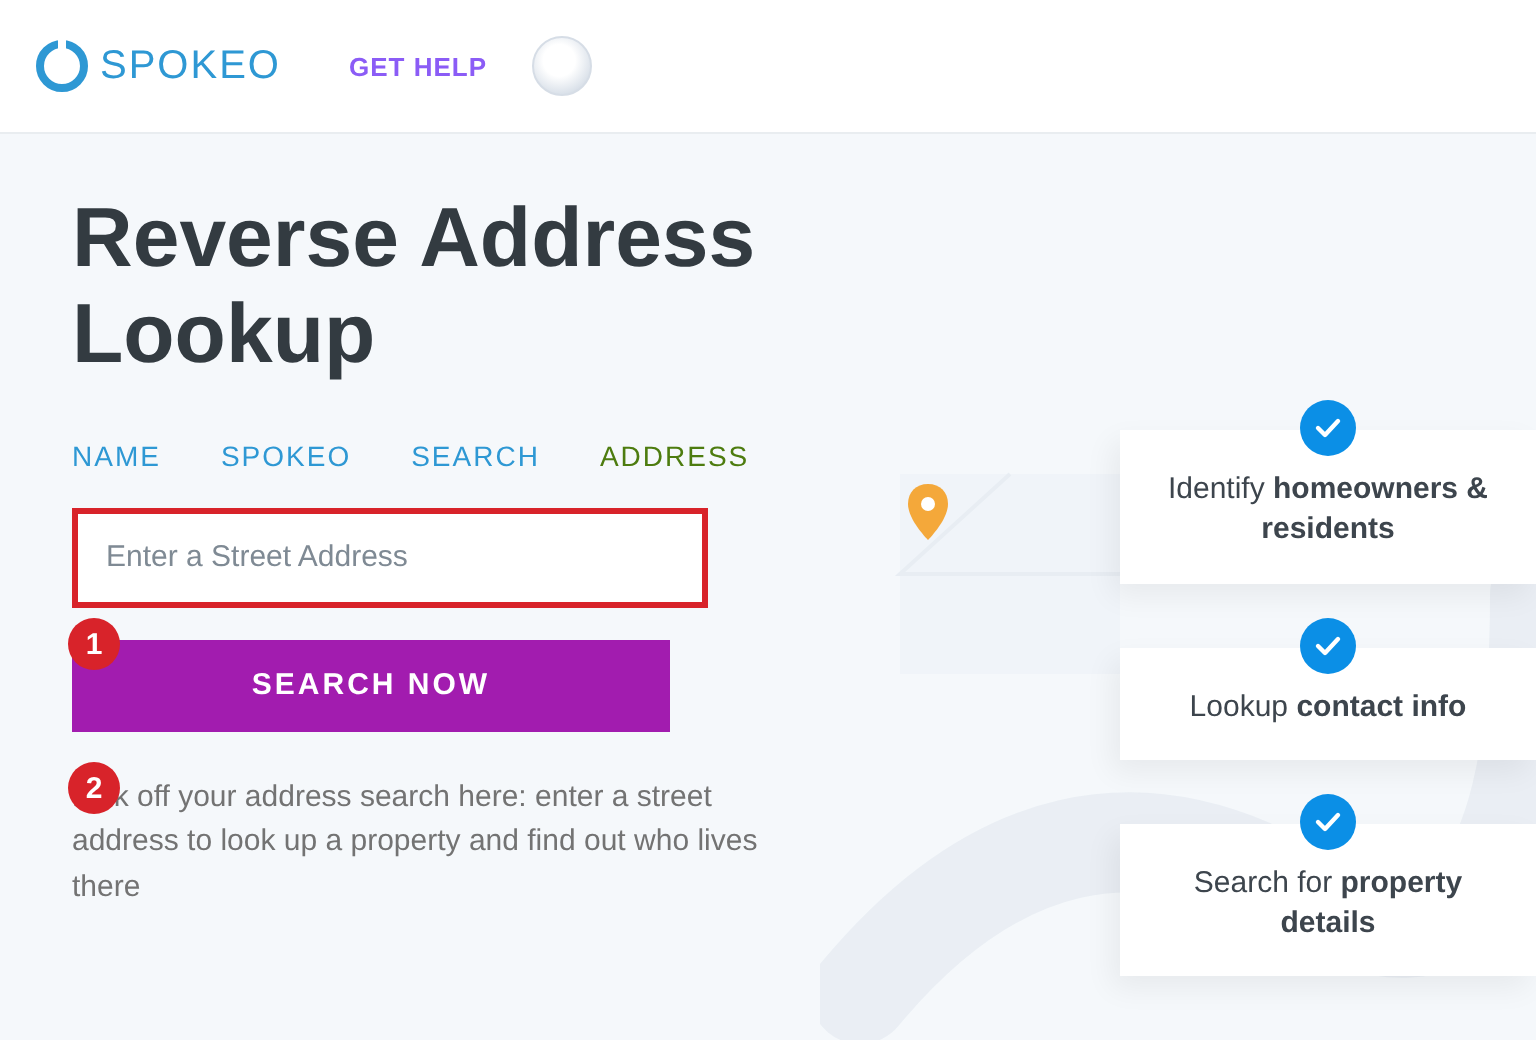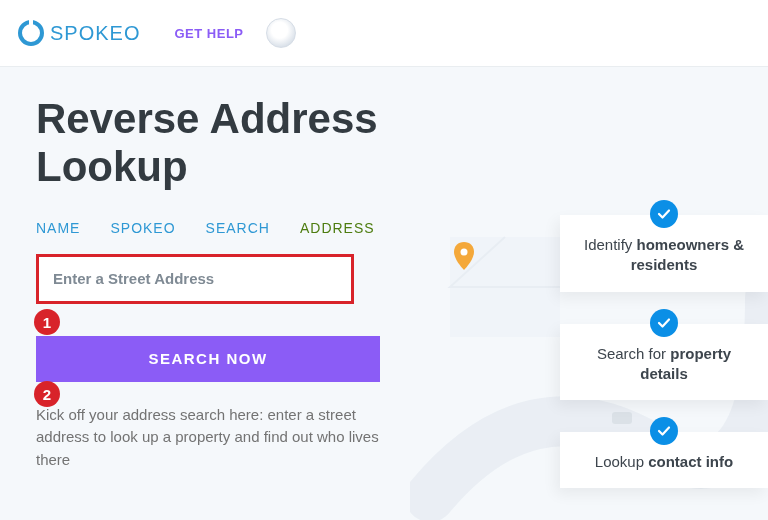--- a/index.html
+++ b/index.html
@@ -87,7 +87,6 @@
     padding: 0 14px;
     font-size: 15px;
     color: #333;
-    font-weight: bold;
   }
   .addr-input::placeholder { color: #7f8a94; }
 

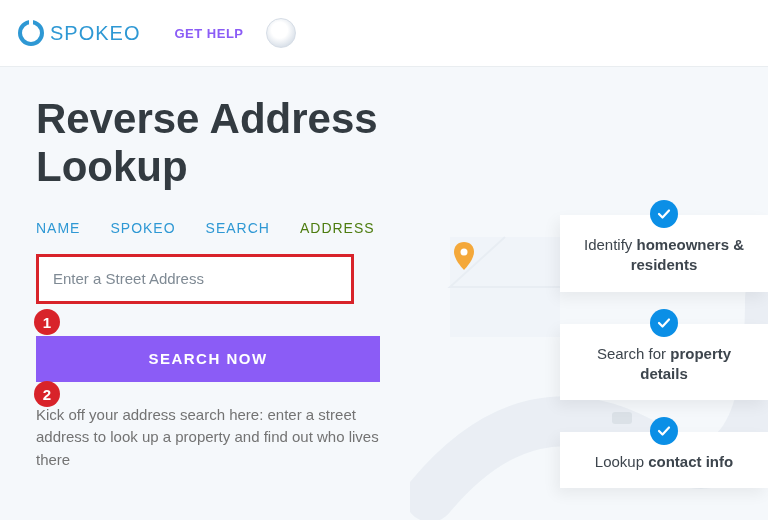--- a/index.html
+++ b/index.html
@@ -91,10 +91,10 @@
   .addr-input::placeholder { color: #7f8a94; }
 
   .search-btn {
-    margin-top: 32px;
-    width: 344px;
+    margin-top: 16px;
+    width: 299px;
     height: 46px;
-    background: #8b5cf6;
+    background: #a21caf;
     color: #fff;
     border: none;
     font-size: 15px;

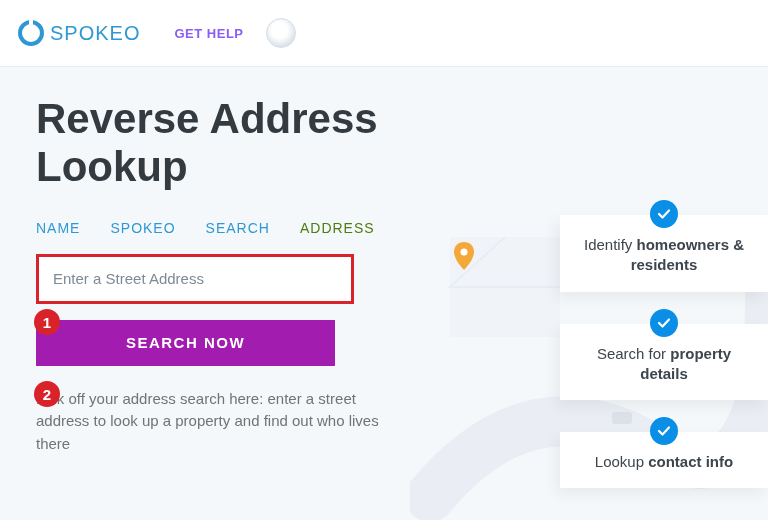--- a/index.html
+++ b/index.html
@@ -256,7 +256,7 @@
             <path d="M2 7 L5.5 10.5 L12 3.5" stroke="#fff" stroke-width="2.2" fill="none" stroke-linecap="round" stroke-linejoin="round"></path>
           </svg>
       </div>
-      <span>Search for </span><b>property details</b>
+      <span>Lookup </span><b>contact info</b>
     </div>
     <div class="card">
       <div class="check">
@@ -264,7 +264,7 @@
             <path d="M2 7 L5.5 10.5 L12 3.5" stroke="#fff" stroke-width="2.2" fill="none" stroke-linecap="round" stroke-linejoin="round"></path>
           </svg>
       </div>
-      <span>Lookup </span><b>contact info</b>
+      <span>Search for </span><b>property details</b>
     </div>
   </div>
 

